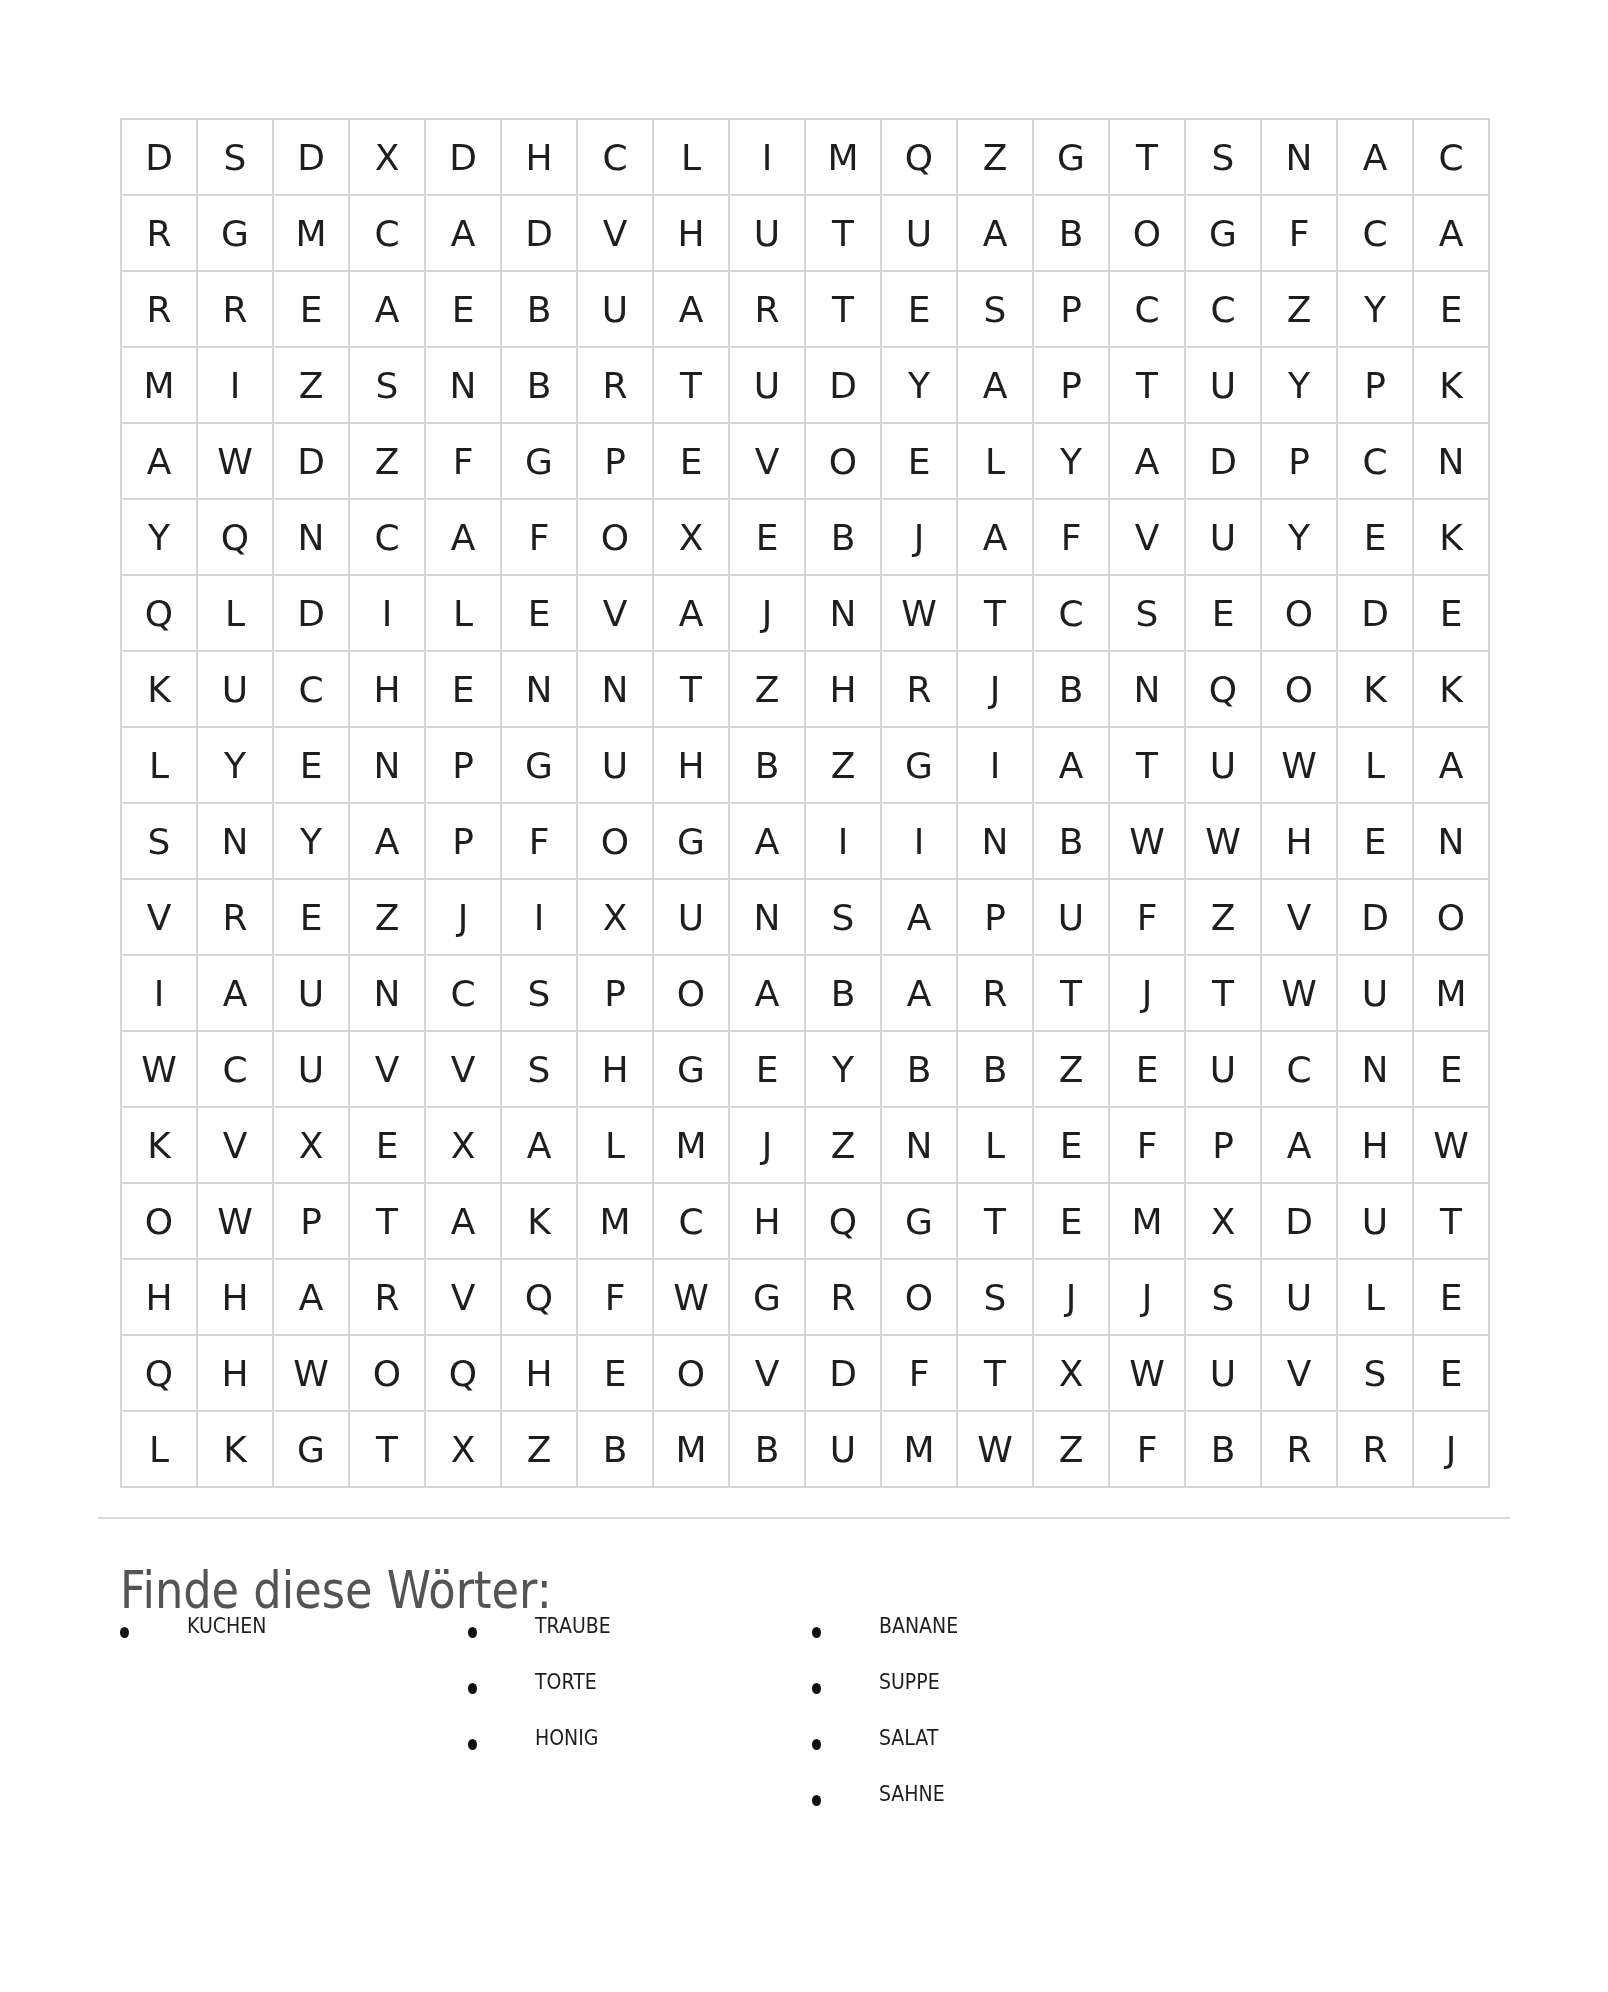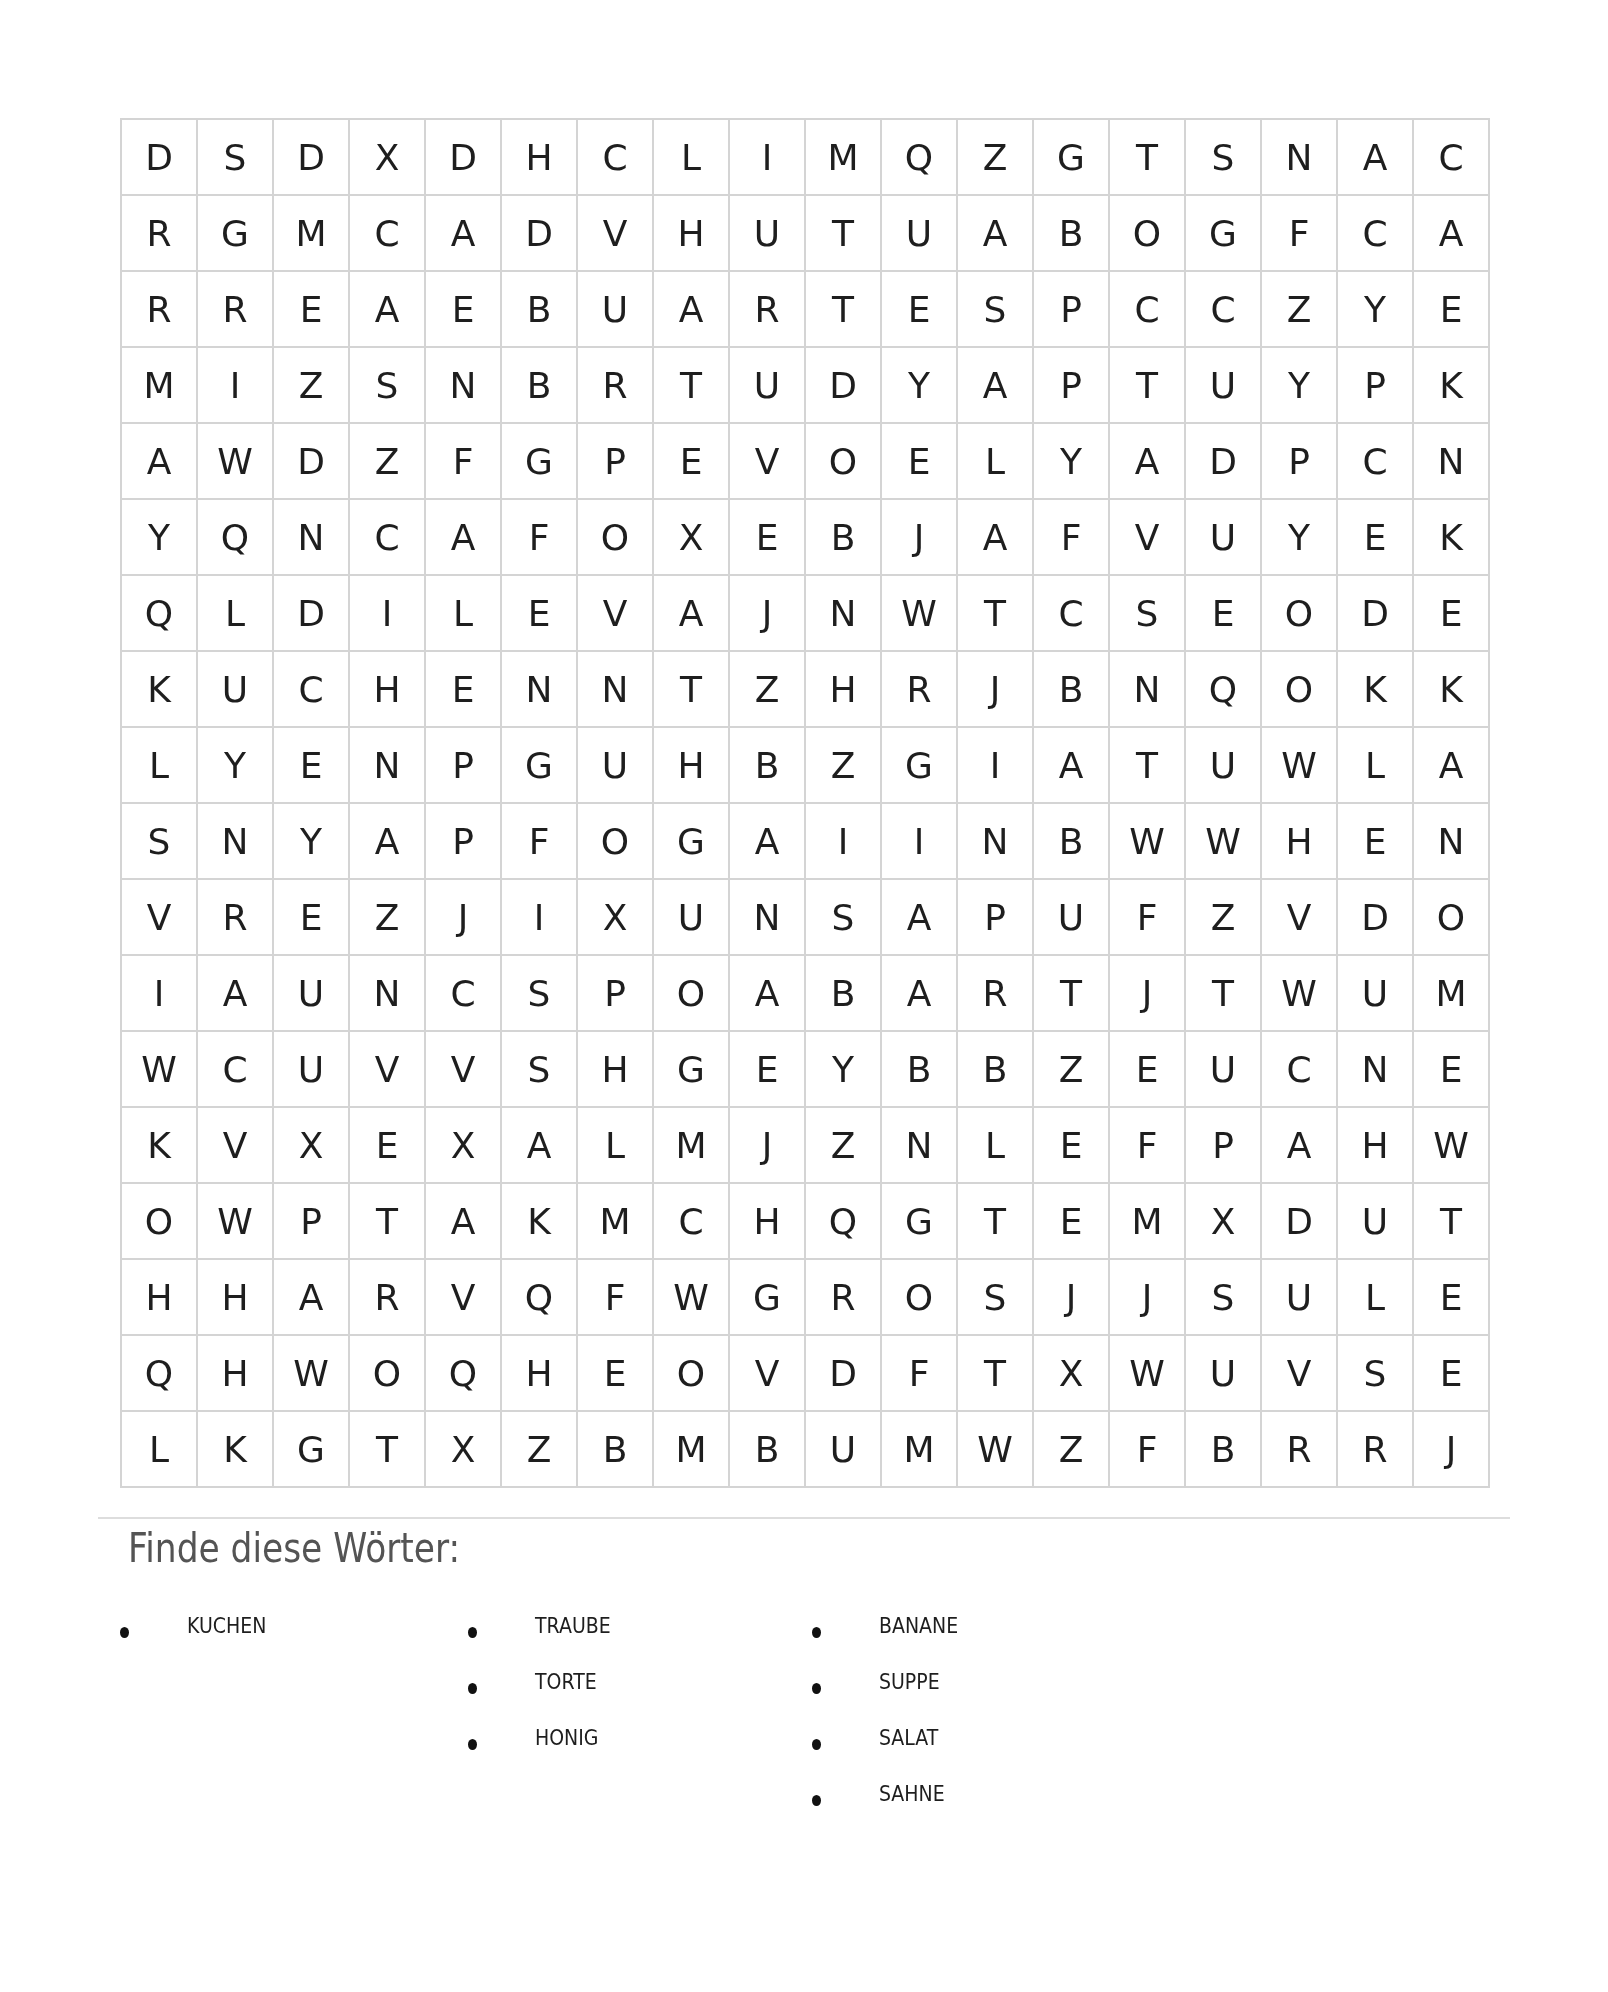--- a/index.html
+++ b/index.html
@@ -52,11 +52,10 @@
   .words-heading {
     position: absolute;
     left: 120px;
-    top: 1528px;
-    font-size: 40px;
+    top: 1570px;
+    font-size: 52px;
     line-height: 40px;
     color: var(--heading-color, #545454);
-    margin-left: 8px;
   }
   .condensed {
     display: inline-block;

